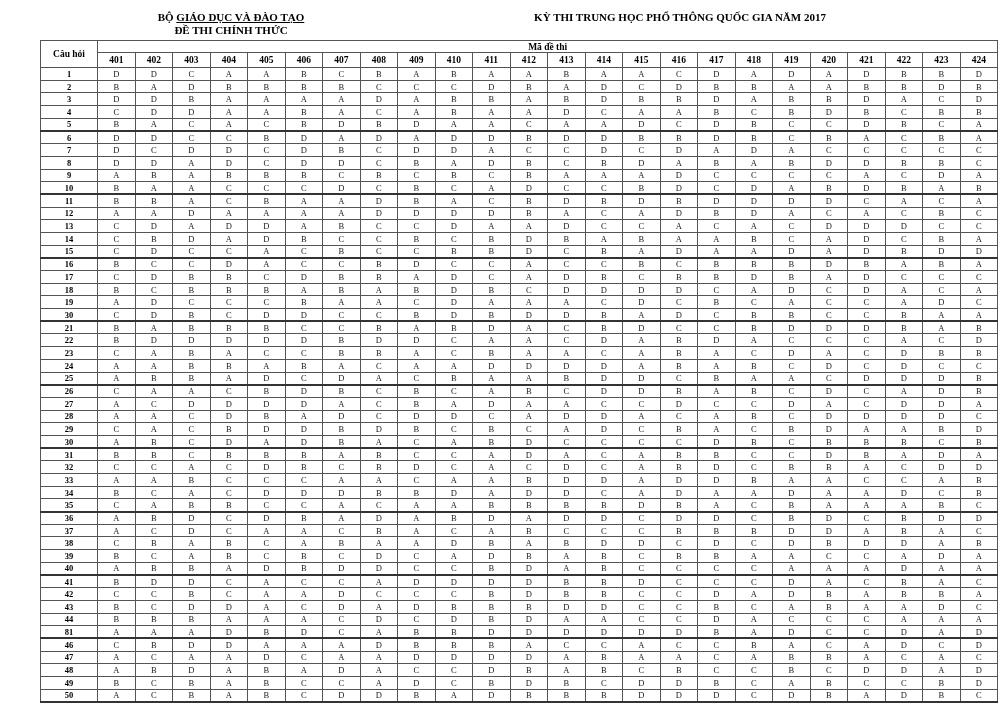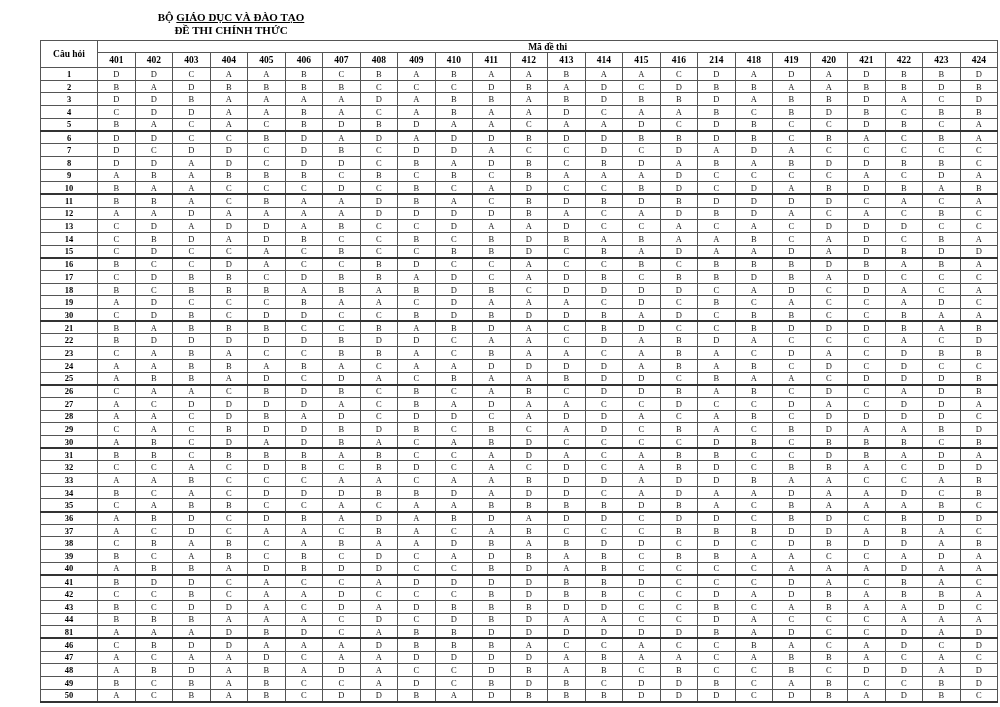--- a/index.html
+++ b/index.html
@@ -61,6 +61,7 @@
   </div>
 
   <div class="hdr-right">
+    <div>KỲ THI TRUNG HỌC PHỔ THÔNG QUỐC GIA NĂM 2017</div>
   </div>
 
   <div class="tbl-wrap">

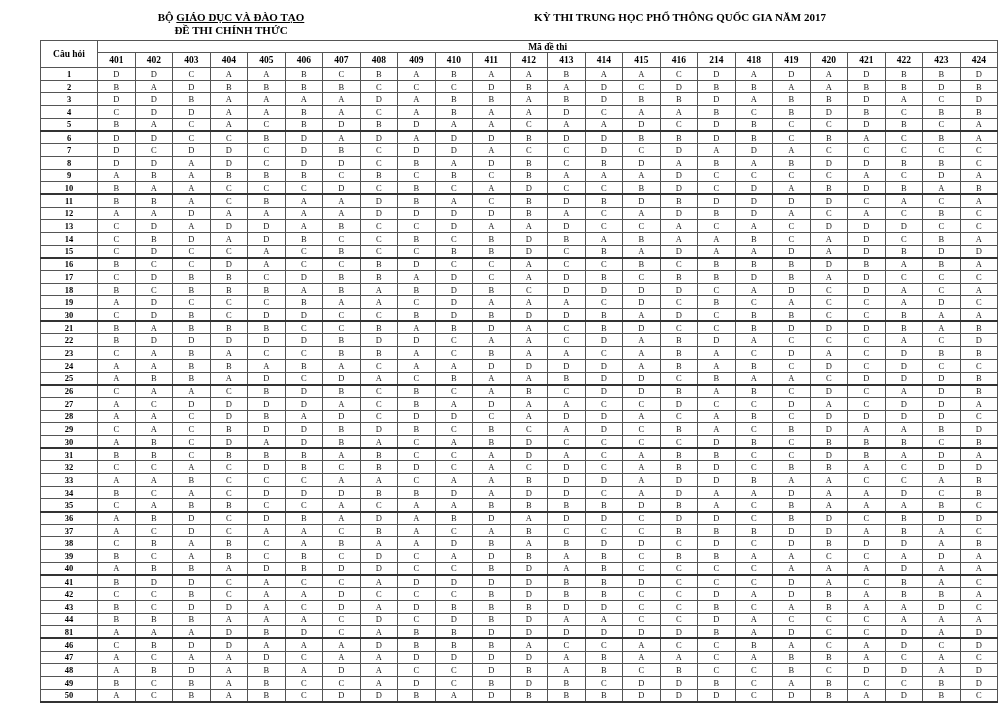--- a/index.html
+++ b/index.html
@@ -115,7 +115,7 @@
             <th>414</th>
             <th>415</th>
             <th>416</th>
-            <th>214</th>
+            <th>417</th>
             <th>418</th>
             <th>419</th>
             <th>420</th>

